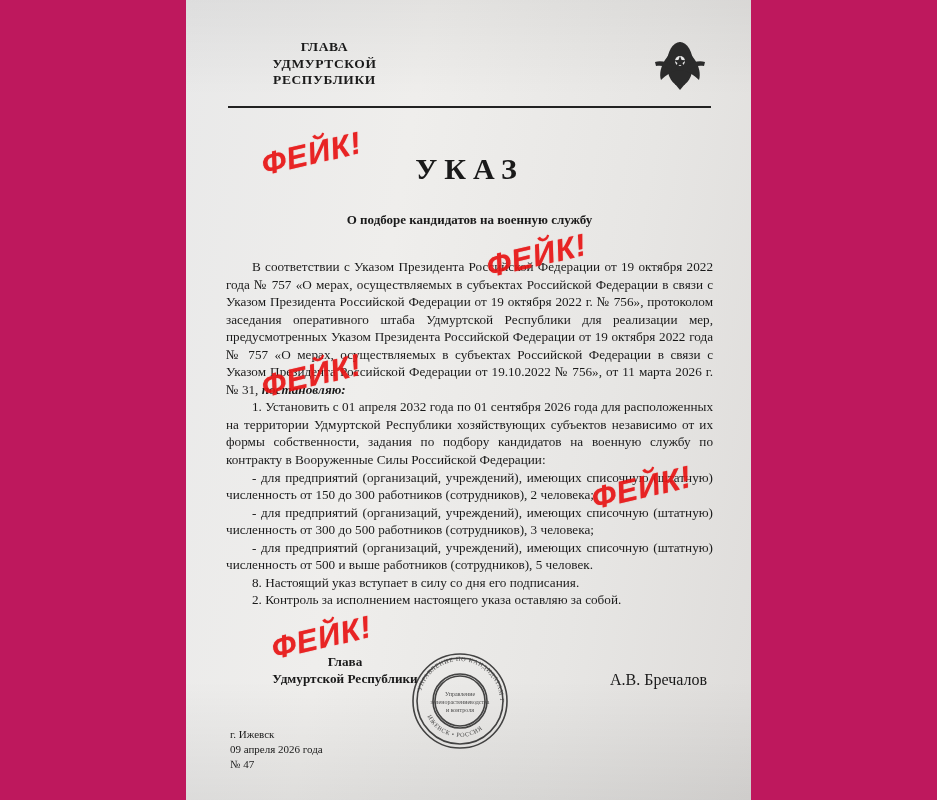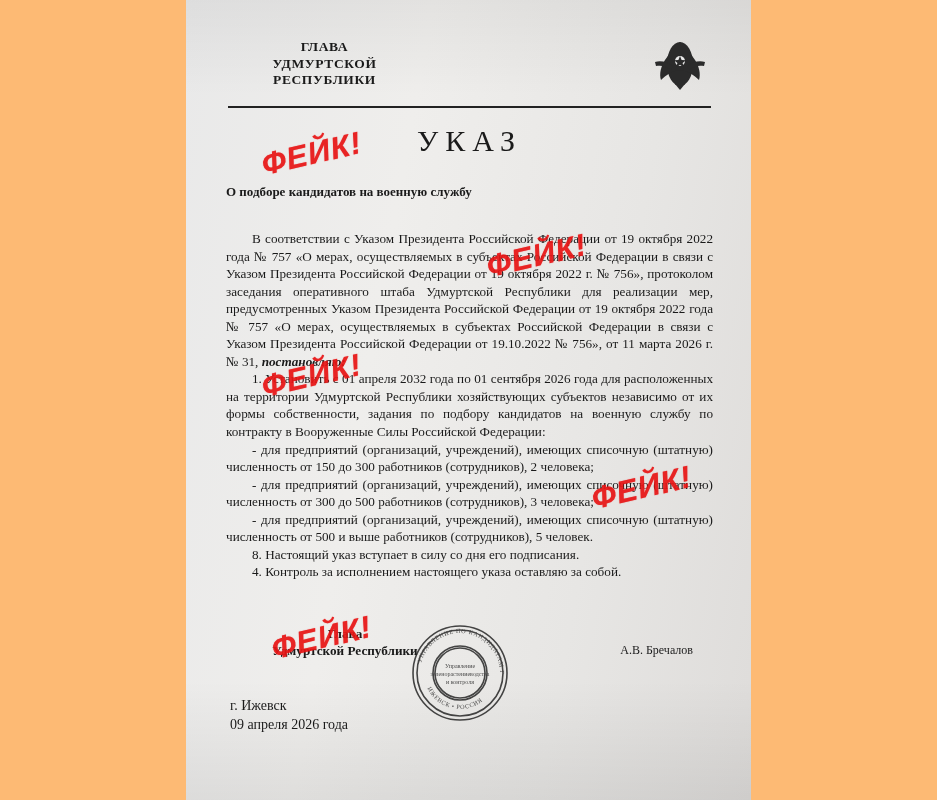--- a/index.html
+++ b/index.html
@@ -17,7 +17,7 @@
     position: relative;
     width: 937px;
     height: 800px;
-    background: #fdba74;
+    background: #be185d;
   }
   
   .sheet {

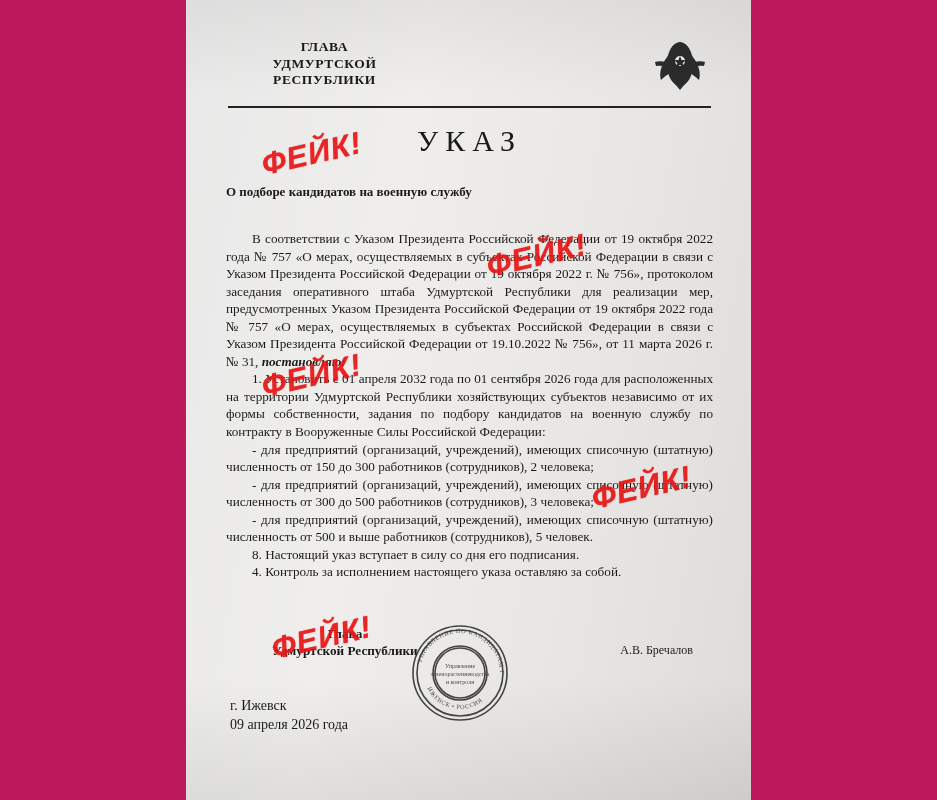--- a/index.html
+++ b/index.html
@@ -84,9 +84,9 @@
   .title {
     text-align: center;
     font-size: 30px;
-    font-weight: normal;
+    font-weight: bold;
     letter-spacing: 7px;
-    margin-top: 16px;
+    margin-top: 44px;
   }
   .subtitle {
     text-align: left;

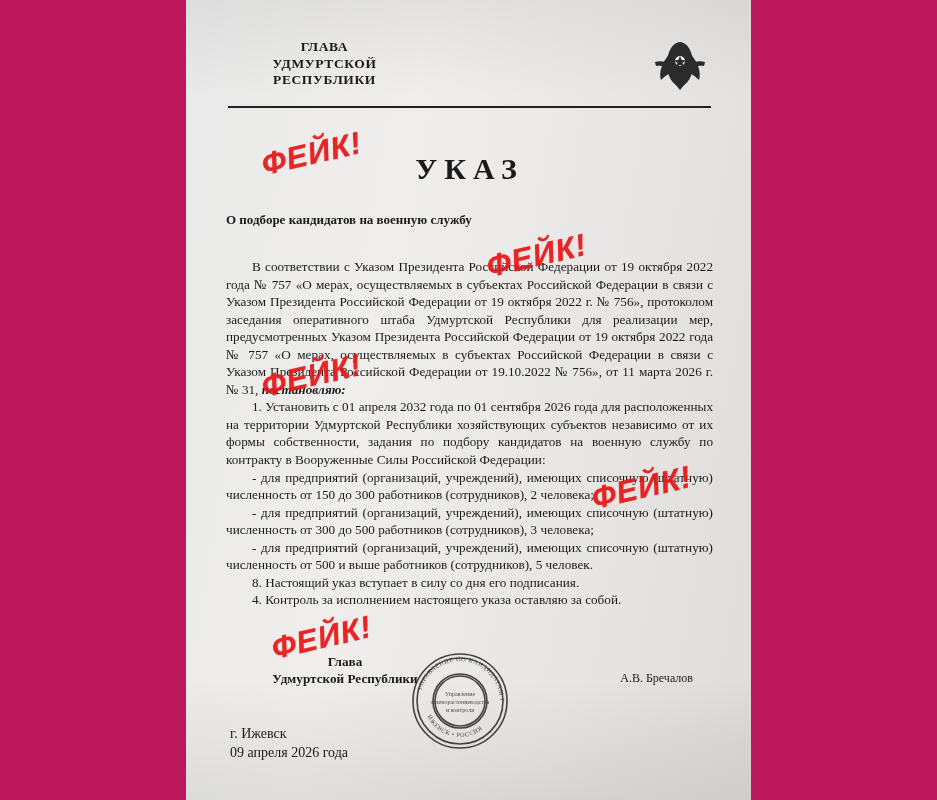--- a/index.html
+++ b/index.html
@@ -89,7 +89,7 @@
     margin-top: 44px;
   }
   .subtitle {
-    text-align: left;
+    text-align: center;
     font-size: 13px;
     font-weight: bold;
     margin-top: 26px;

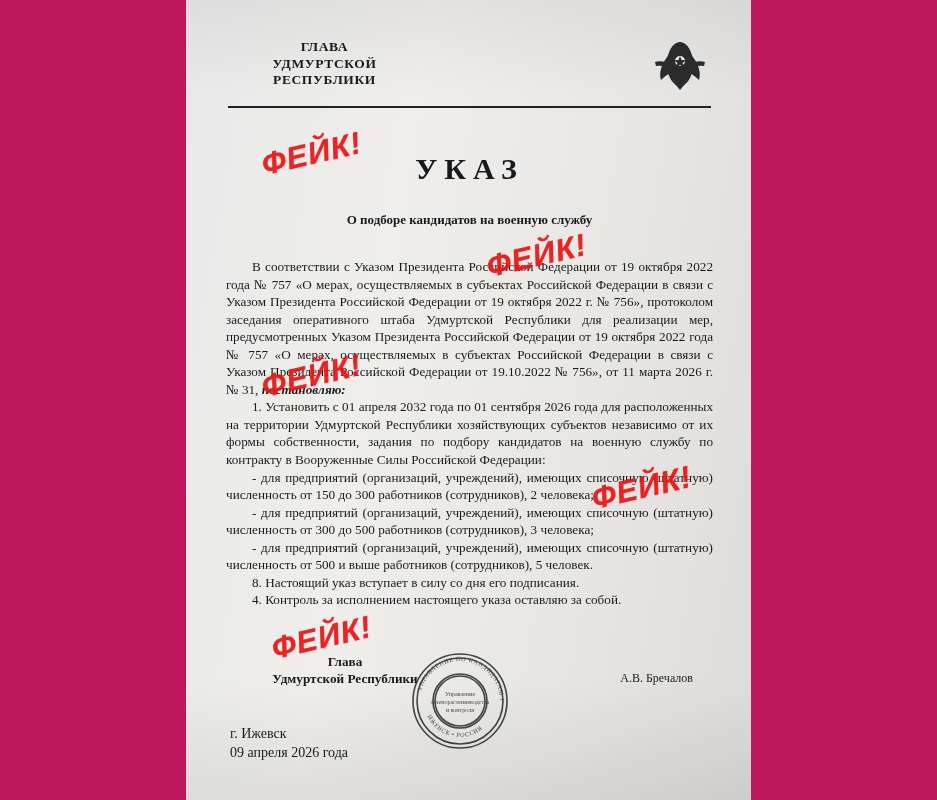--- a/index.html
+++ b/index.html
@@ -204,7 +204,7 @@
         <p class="dash">- для предприятий (организаций, учреждений), имеющих списочную (штатную) численность от 300 до 500 работников (сотрудников), 3 человека;</p>
         <p class="dash">- для предприятий (организаций, учреждений), имеющих списочную (штатную) численность от 500 и выше работников (сотрудников), 5 человек.</p>
         <p>8. Настоящий указ вступает в силу со дня его подписания.</p>
-        <p>4. Контроль за исполнением настоящего указа оставляю за собой.</p>
+        <p>2. Контроль за исполнением настоящего указа оставляю за собой.</p>
       </div>
 
       <div class="sign">

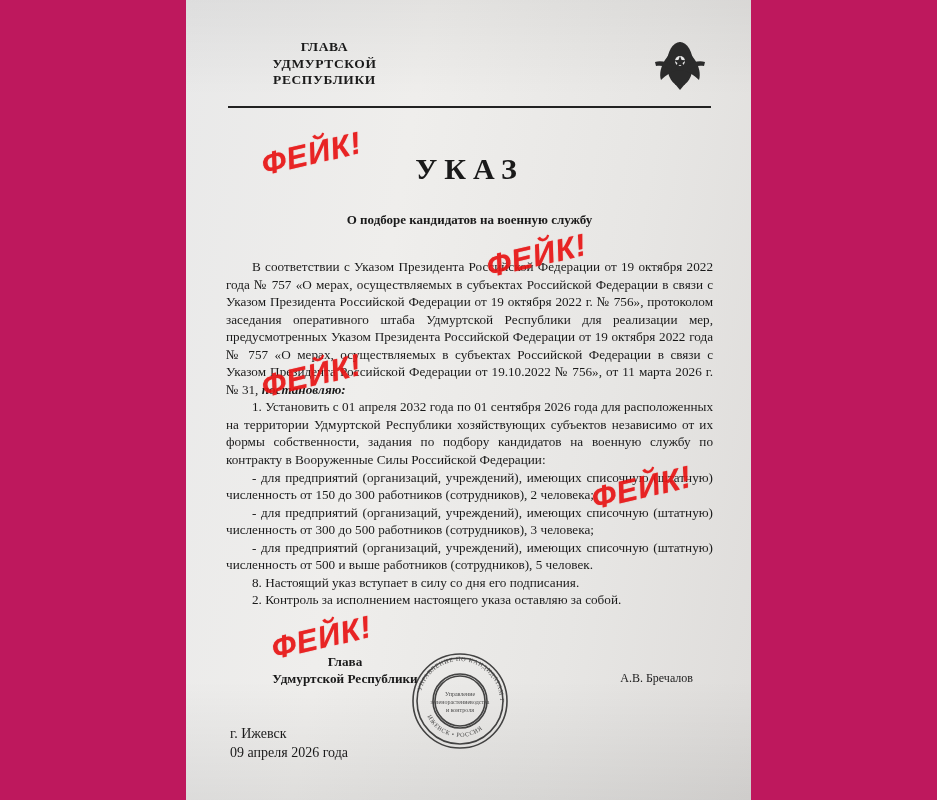--- a/index.html
+++ b/index.html
@@ -123,9 +123,9 @@
     margin-left: 14px;
   }
   .sign-right {
-    font-size: 12px;
+    font-size: 16px;
     margin-top: 18px;
-    margin-right: 20px;
+    margin-right: 6px;
   }
   .place {
     margin-top: 38px;

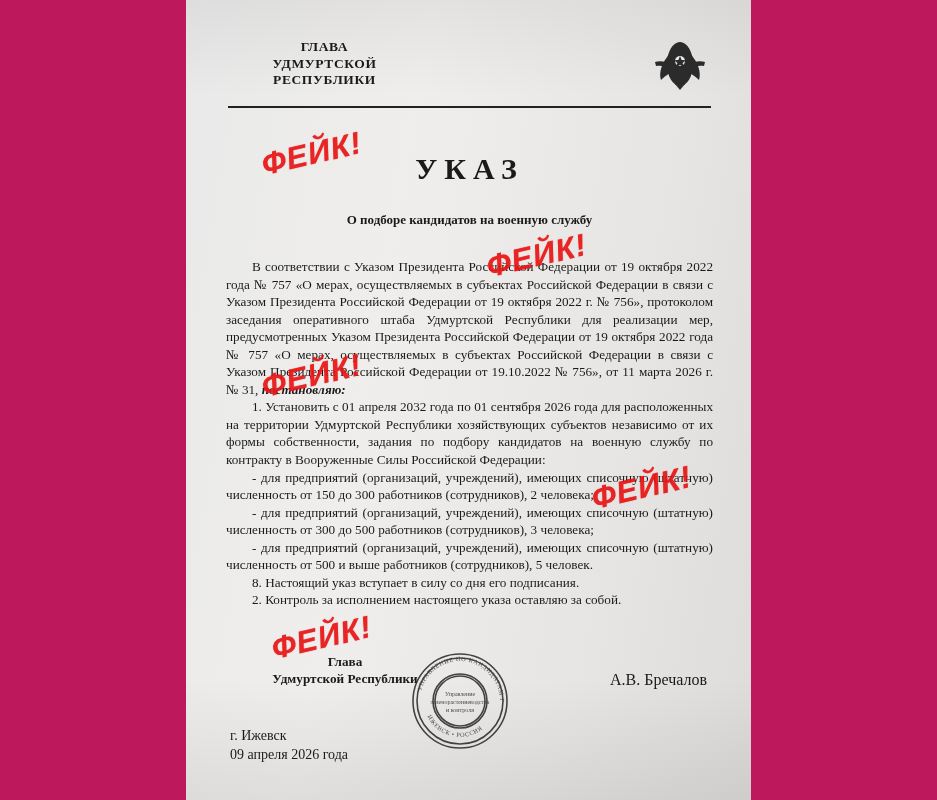--- a/index.html
+++ b/index.html
@@ -129,7 +129,7 @@
   }
   .place {
     margin-top: 38px;
-    font-size: 14px;
+    font-size: 11px;
     line-height: 1.35;
     margin-left: 4px;
   }

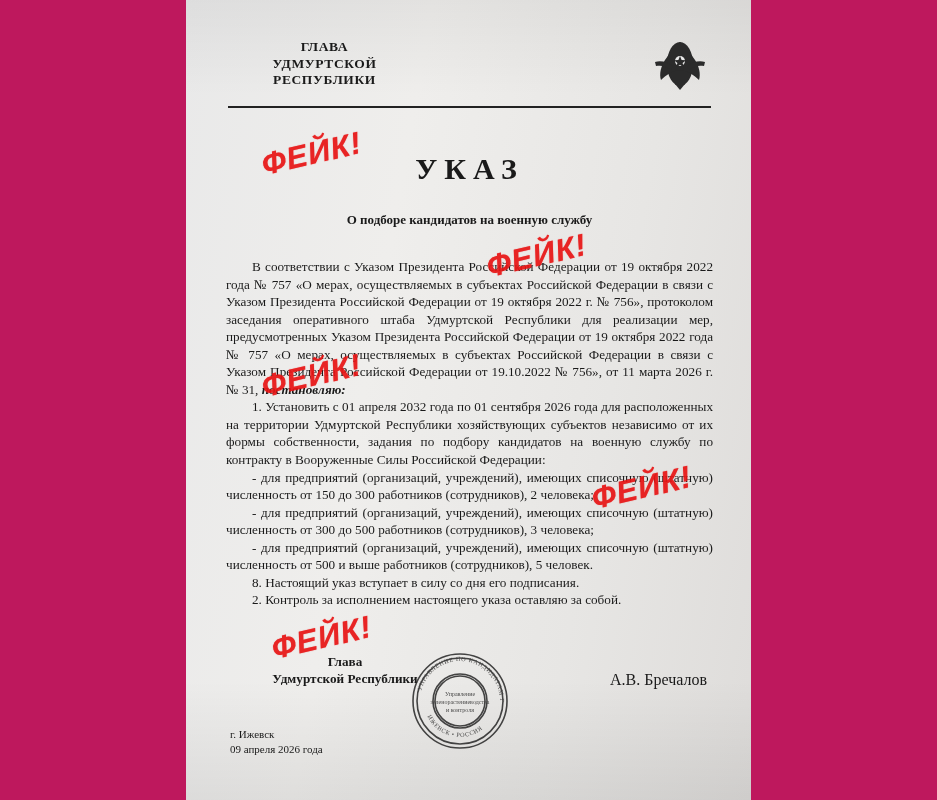--- a/index.html
+++ b/index.html
@@ -244,6 +244,7 @@
       <div class="place">
         <div>г. Ижевск</div>
         <div>09 апреля 2026 года</div>
+        <div>№ 47</div>
       </div>
 
     </div>

